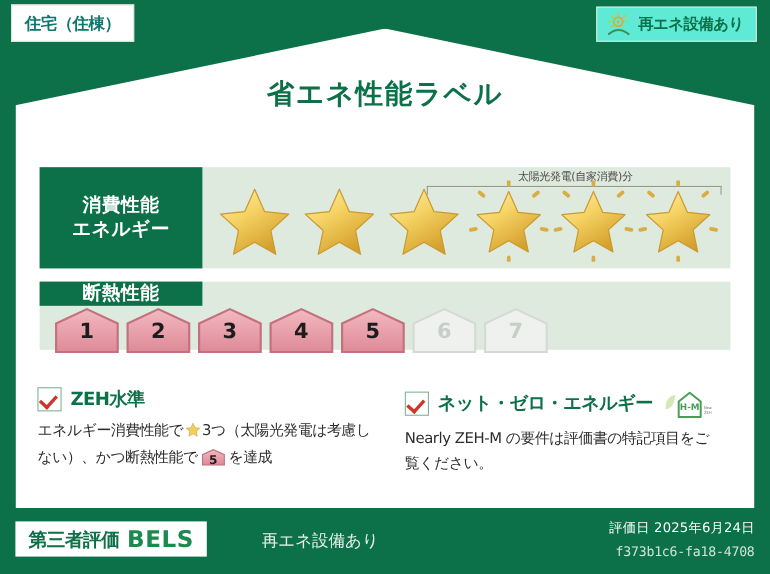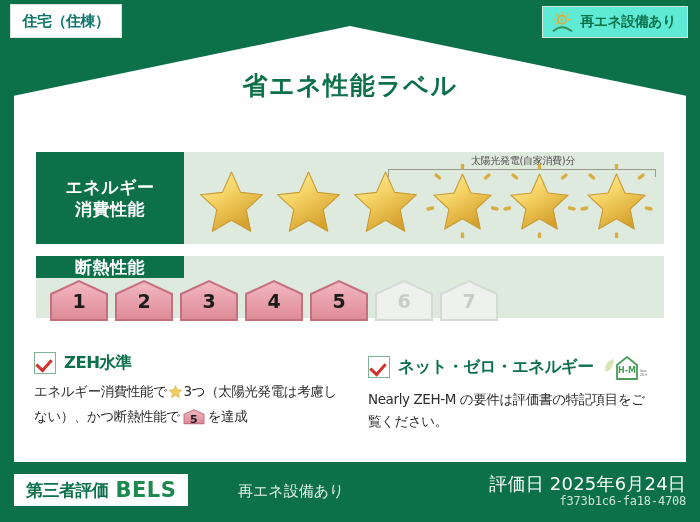--- a/index.html
+++ b/index.html
@@ -153,8 +153,8 @@
 
   <div class="row">
     <div class="row-label">
+      <span>消費性能</span>
       <span>エネルギー</span>
-      <span>消費性能</span>
     </div>
     <div class="row-body">
       <div class="solar-note">太陽光発電(自家消費)分</div>

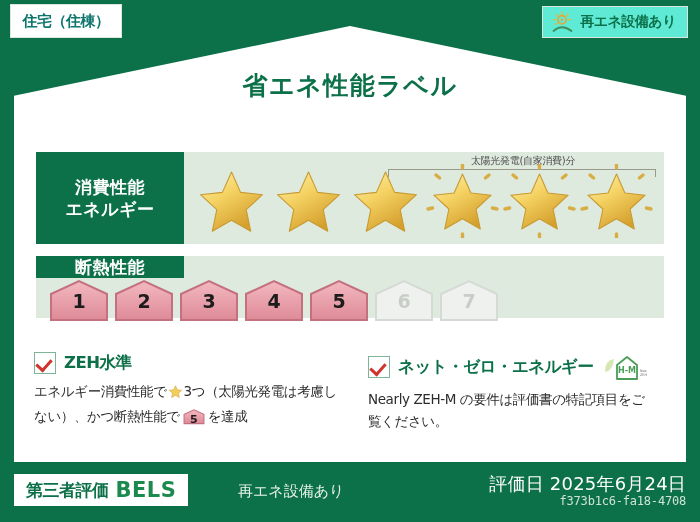--- a/index.html
+++ b/index.html
@@ -110,7 +110,7 @@
     position:absolute;left:238px;top:18px;font-size:15px;color:#e8f2ec;letter-spacing:0px;
   }
   .eval-date{
-    position:absolute;right:14px;top:8px;font-size:18px;color:#ffffff;letter-spacing:.2px;
+    position:absolute;right:14px;top:8px;font-size:12px;color:#ffffff;letter-spacing:.2px;
   }
   .eval-id{
     position:absolute;right:14px;top:30px;font-size:12px;color:#cfe3d8;

